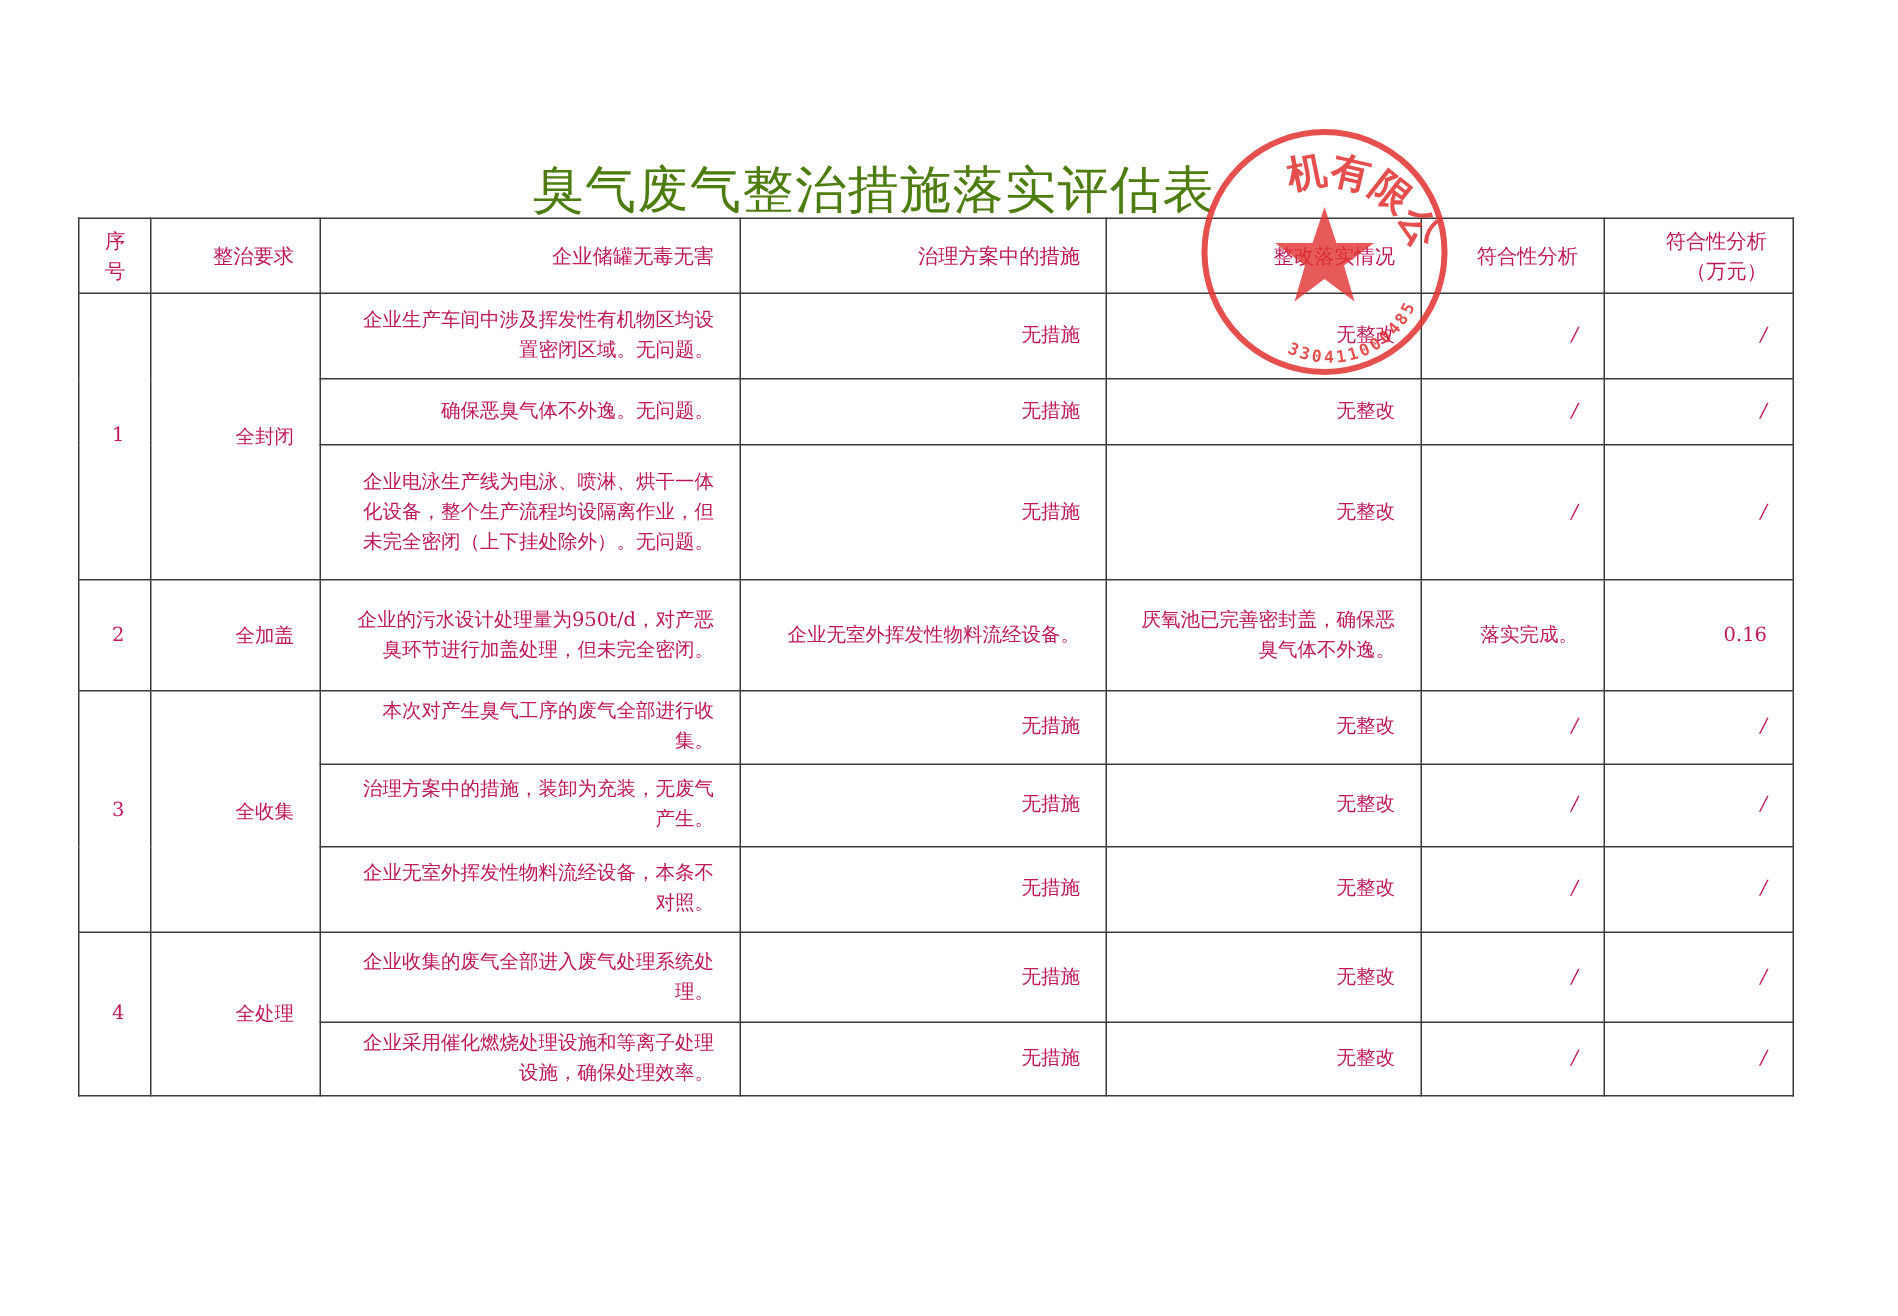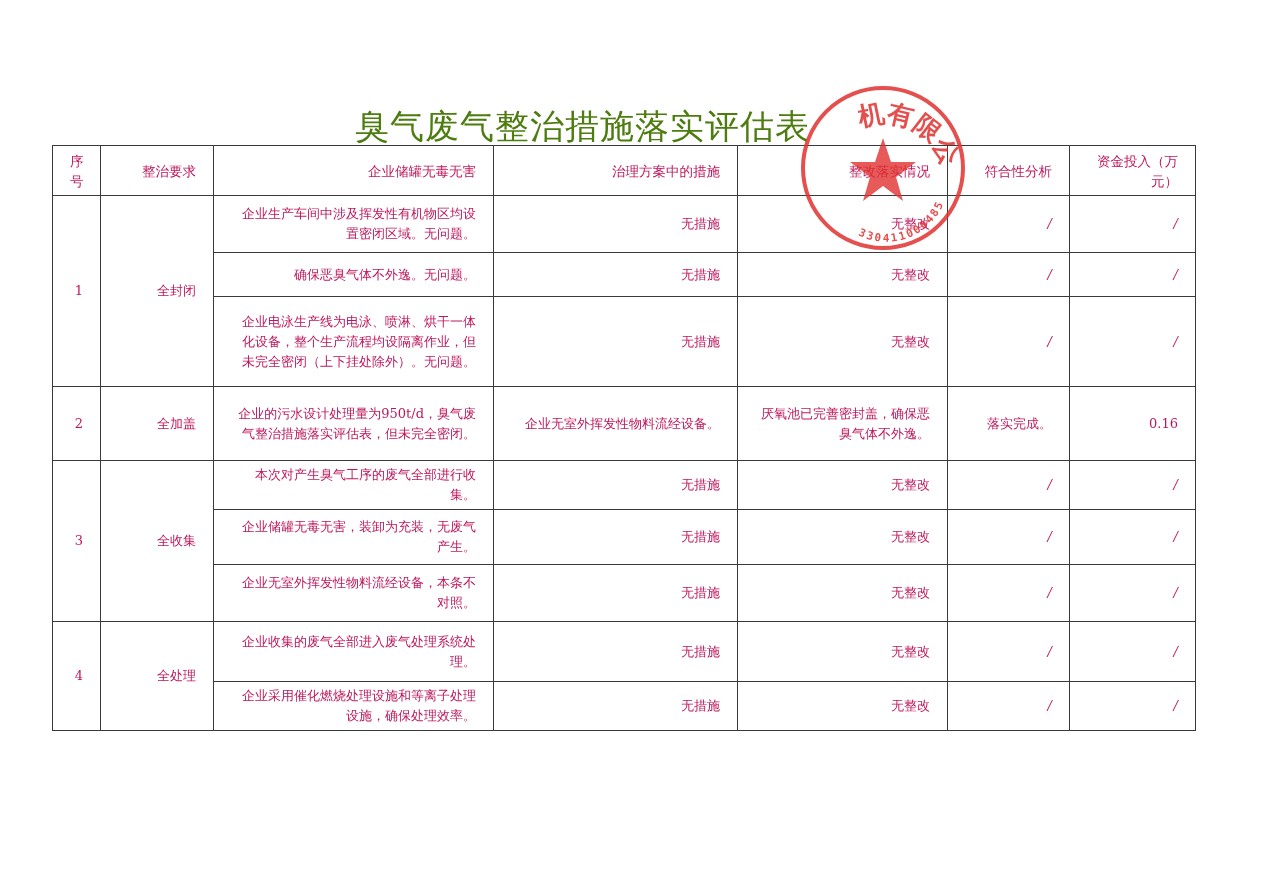--- a/index.html
+++ b/index.html
@@ -42,7 +42,7 @@
       <th>治理方案中的措施</th>
       <th>整改落实情况</th>
       <th>符合性分析</th>
-      <th>资金投入（万元）</th>
+      <th>符合性分析（万元）</th>
     </tr>
   </thead>
   <tbody>

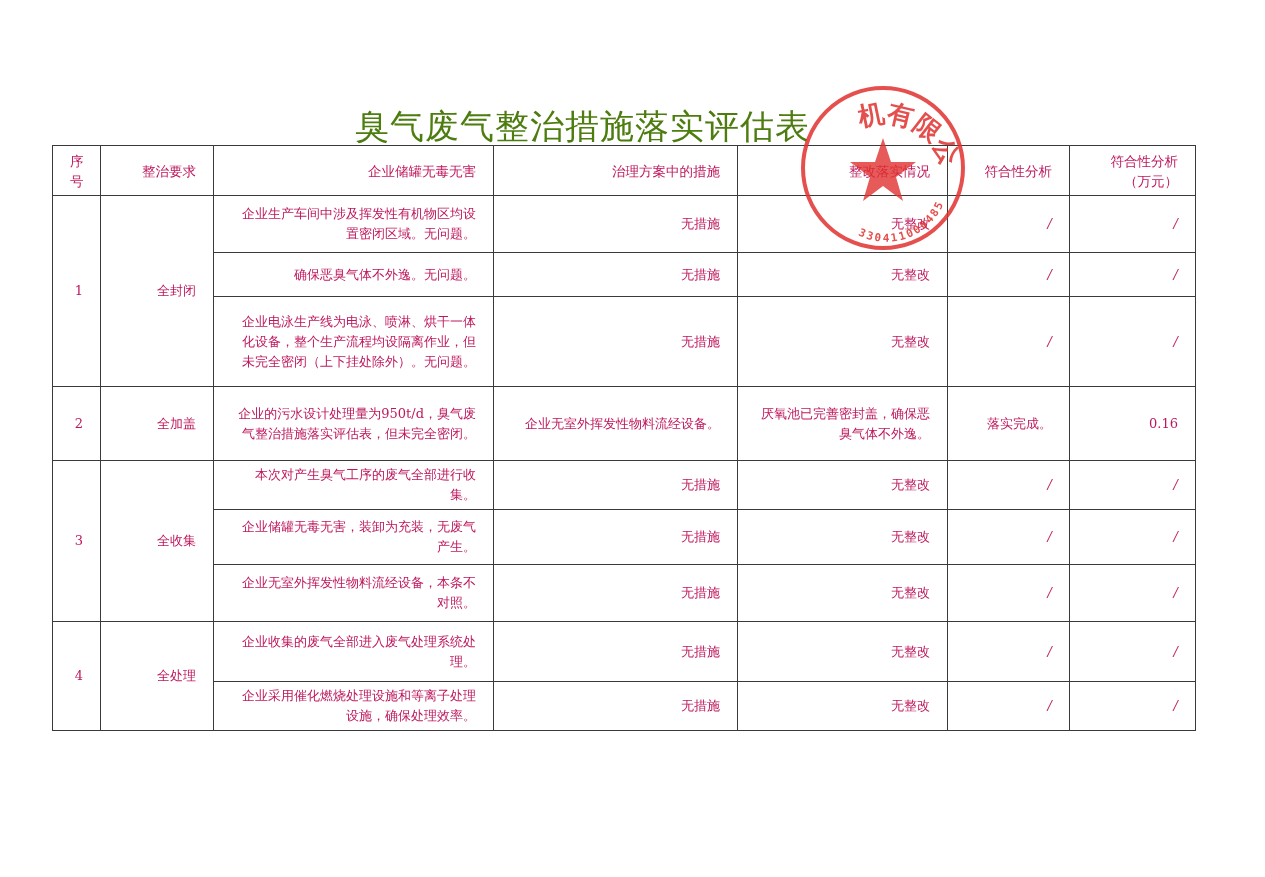--- a/index.html
+++ b/index.html
@@ -74,7 +74,7 @@
     <tr style="height:74px">
       <td class="num">2</td>
       <td class="req">全加盖</td>
-      <td>企业的污水设计处理量为950t/d，臭气废气整治措施落实评估表，但未完全密闭。</td>
+      <td>企业的污水设计处理量为950t/d，对产恶臭环节进行加盖处理，但未完全密闭。</td>
       <td>企业无室外挥发性物料流经设备。</td>
       <td>厌氧池已完善密封盖，确保恶臭气体不外逸。</td>
       <td>落实完成。</td>

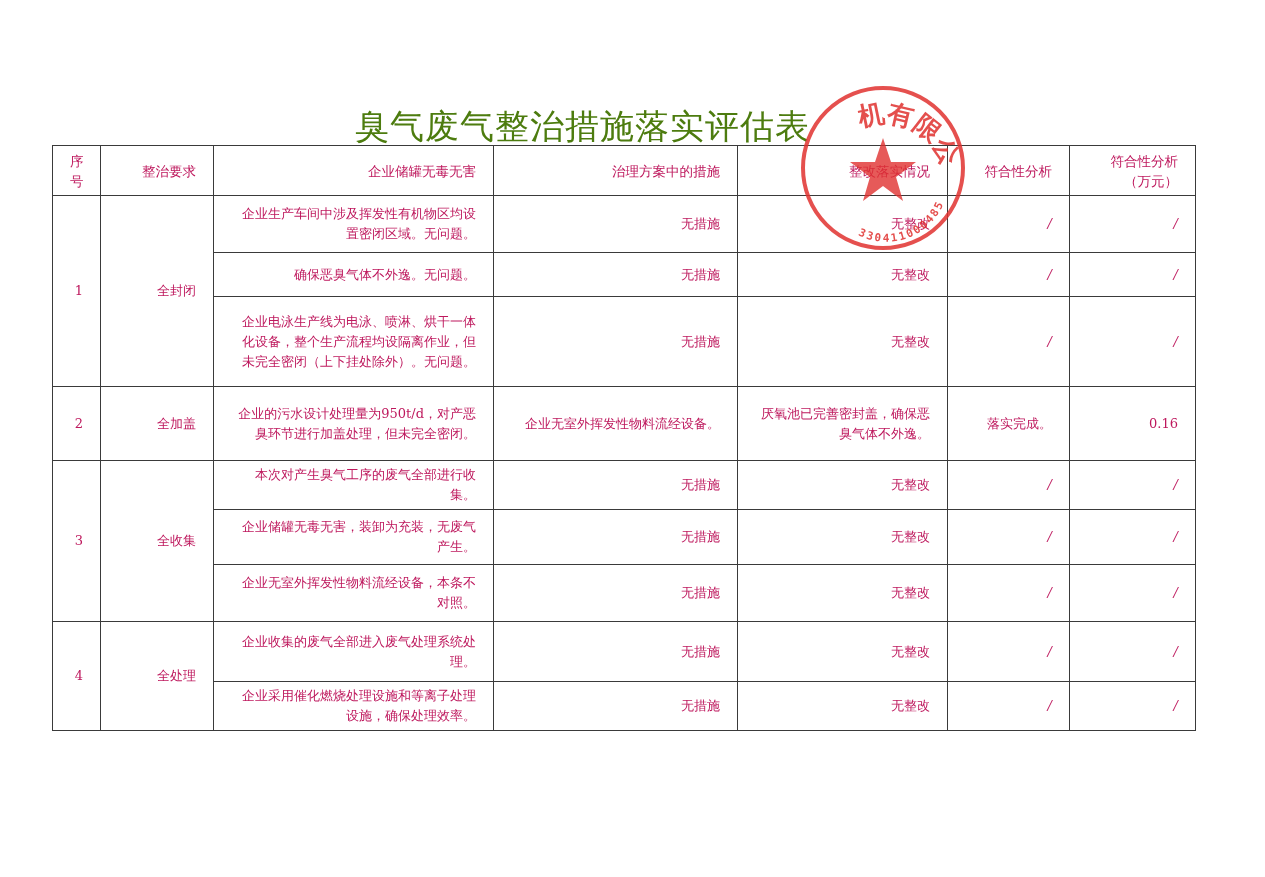--- a/index.html
+++ b/index.html
@@ -91,7 +91,7 @@
       <td class="slash">/</td>
     </tr>
     <tr style="height:55px">
-      <td>企业储罐无毒无害，装卸为充装，无废气产生。</td>
+      <td>治理方案中的措施，装卸为充装，无废气产生。</td>
       <td>无措施</td>
       <td>无整改</td>
       <td class="slash">/</td>

